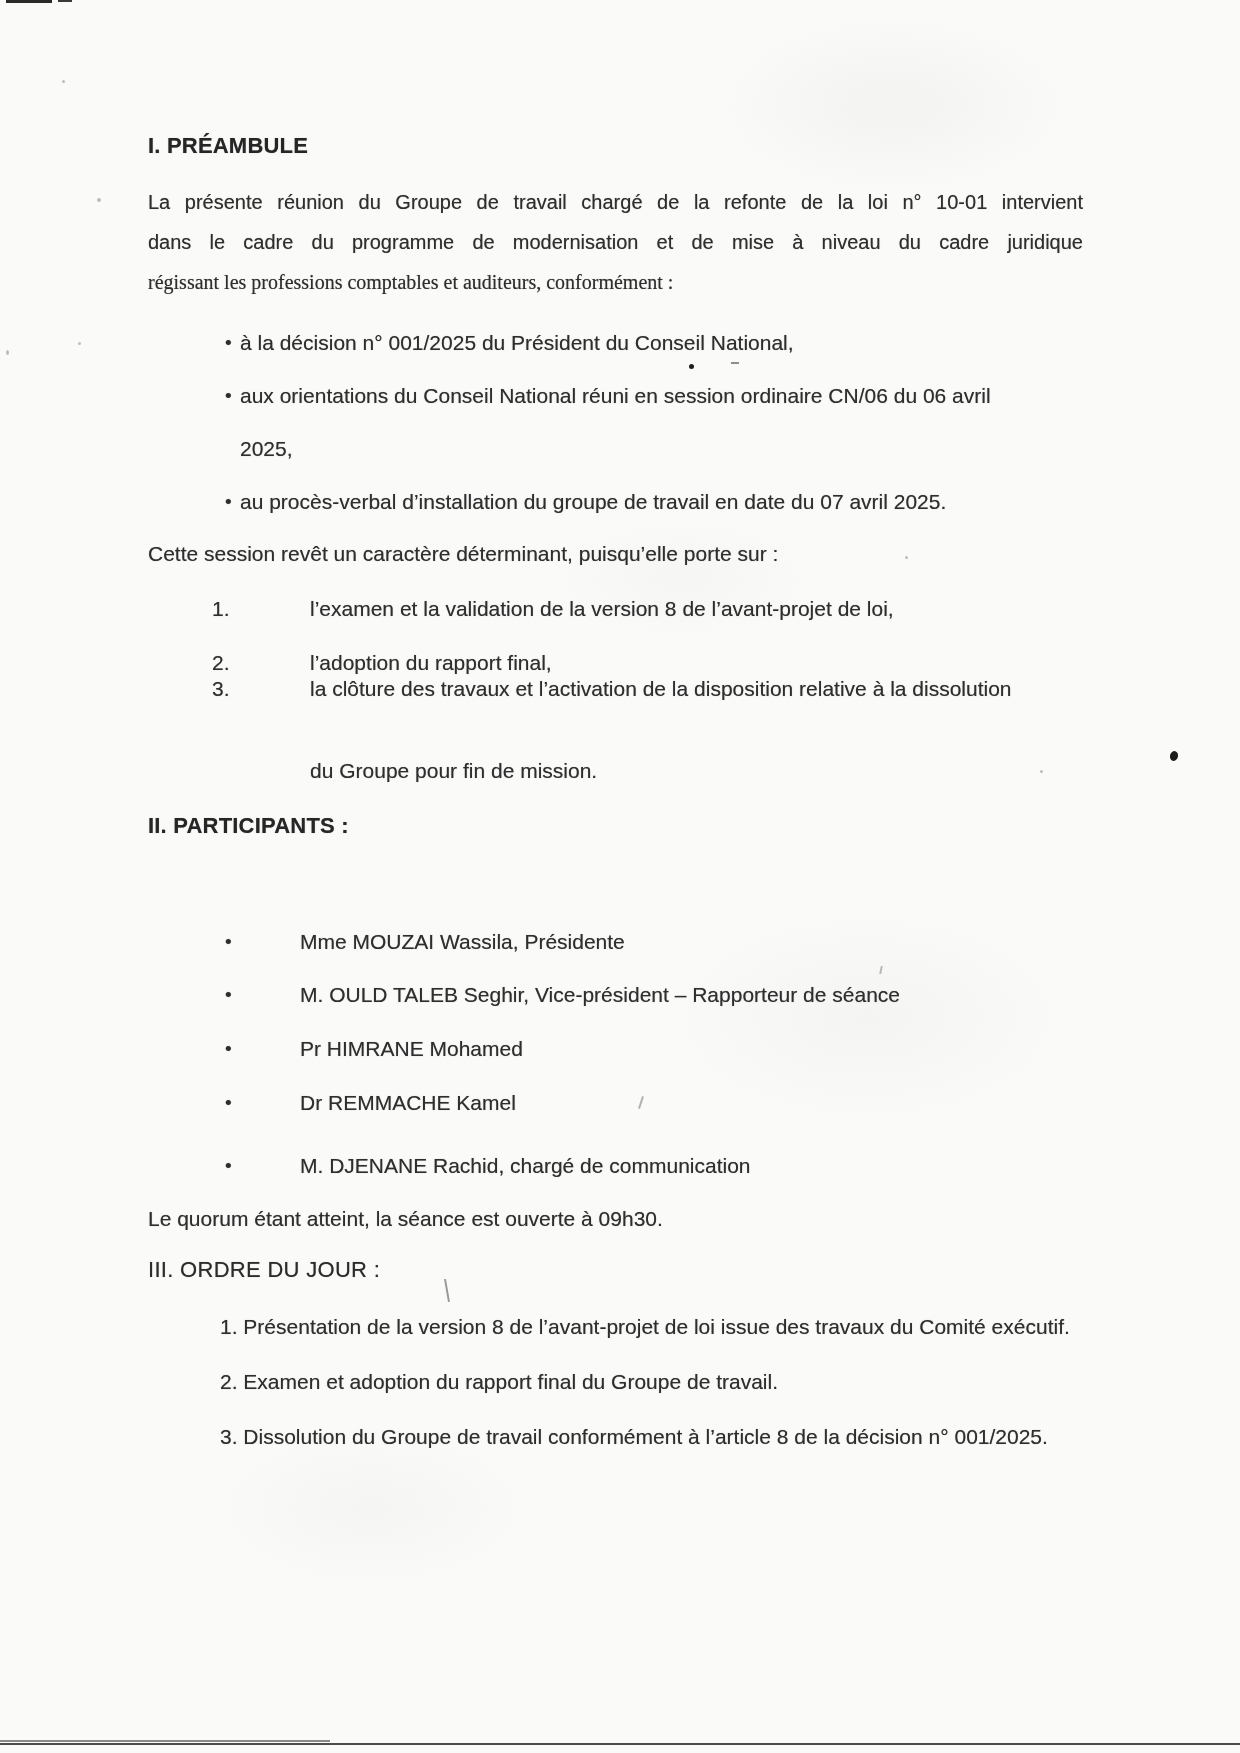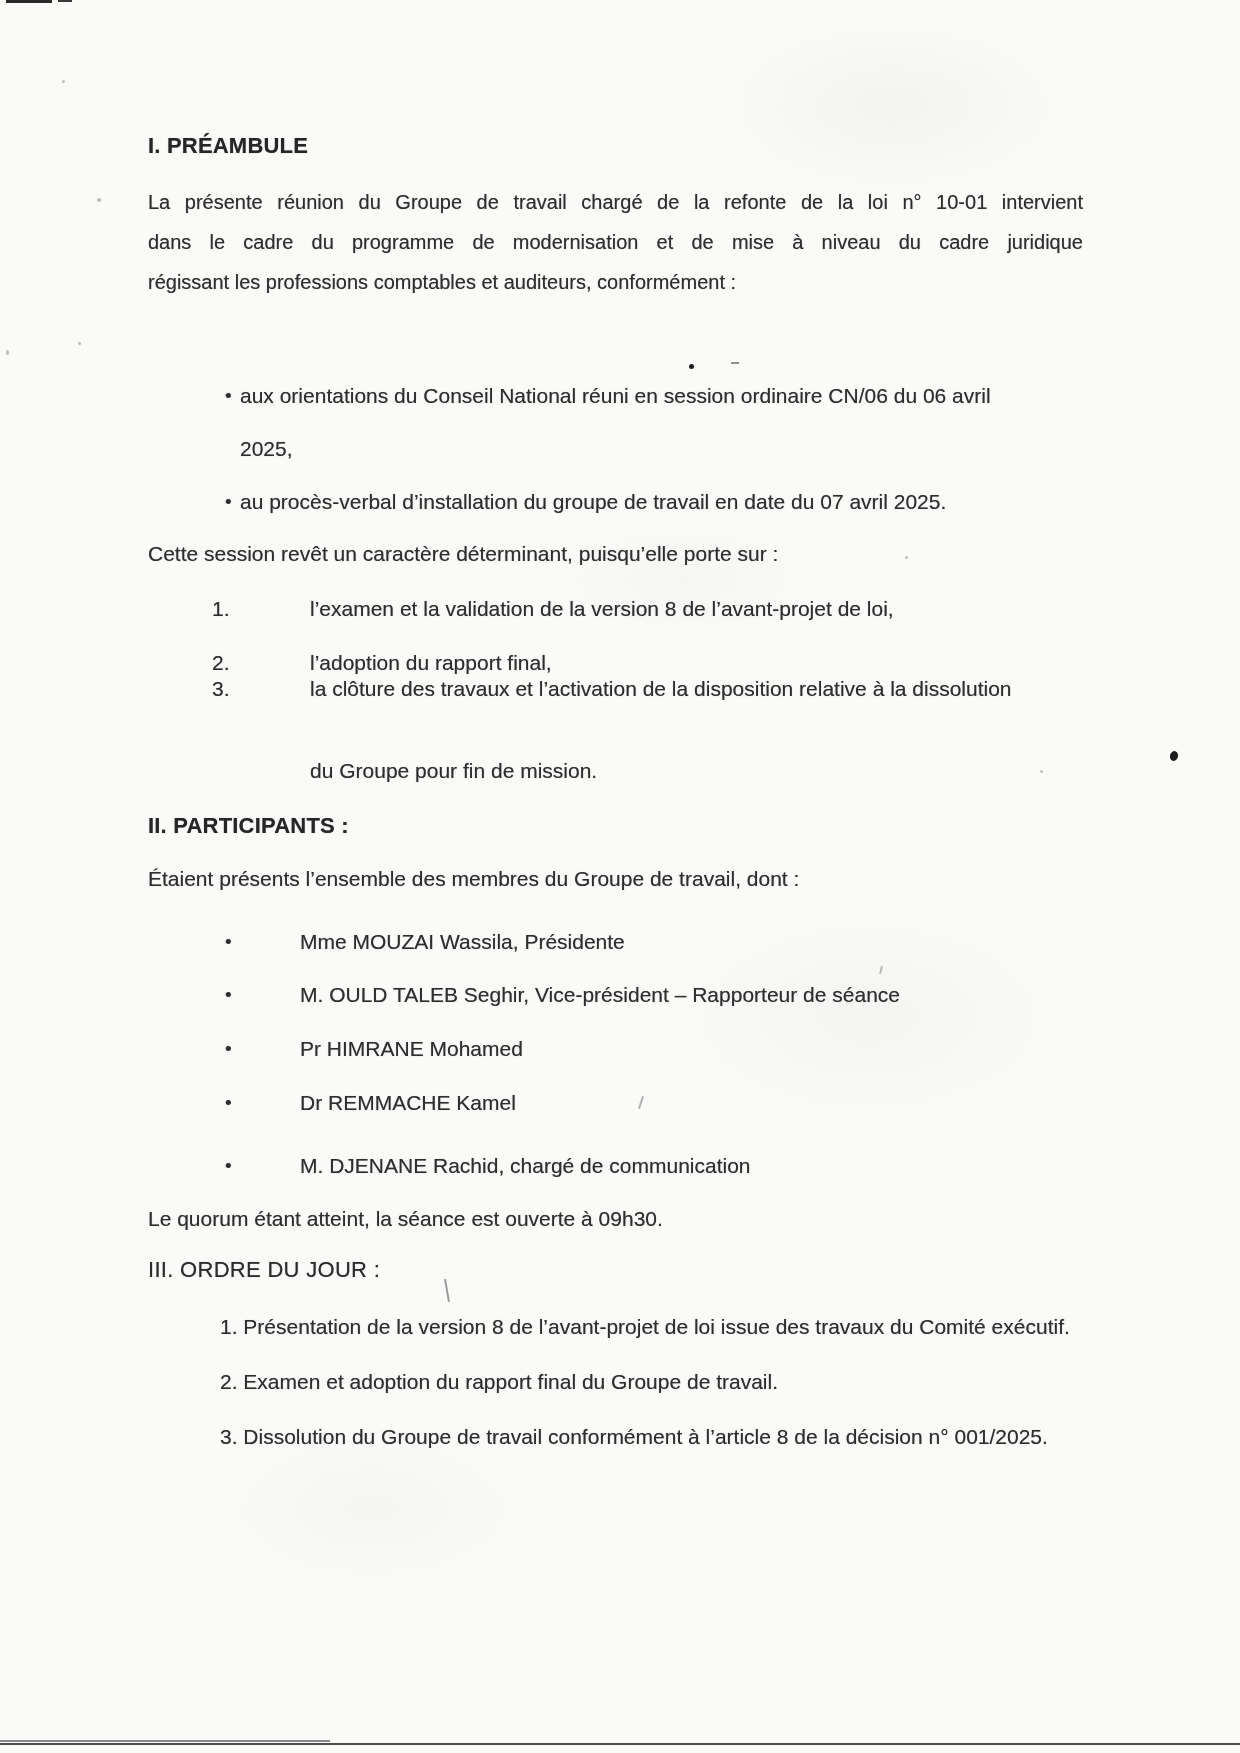--- a/index.html
+++ b/index.html
@@ -23,7 +23,7 @@
   .line{position:absolute;font-size:21px;white-space:nowrap;line-height:28px;}
   .para{position:absolute;left:148px;top:182px;width:935px;font-size:20px;}
   .para .jl{display:block;line-height:40px;text-align:justify;text-align-last:justify;white-space:normal;}
-  .para .jl.last{text-align-last:left;}
+  .para .jl.last{text-align-last:left;font-family:Liberation Serif, serif;}
   .blt{display:inline-block;width:15px;font-size:19px;vertical-align:top;}
   .pblt{display:inline-block;width:75px;font-size:19px;vertical-align:top;}
   .num{display:inline-block;width:98px;}

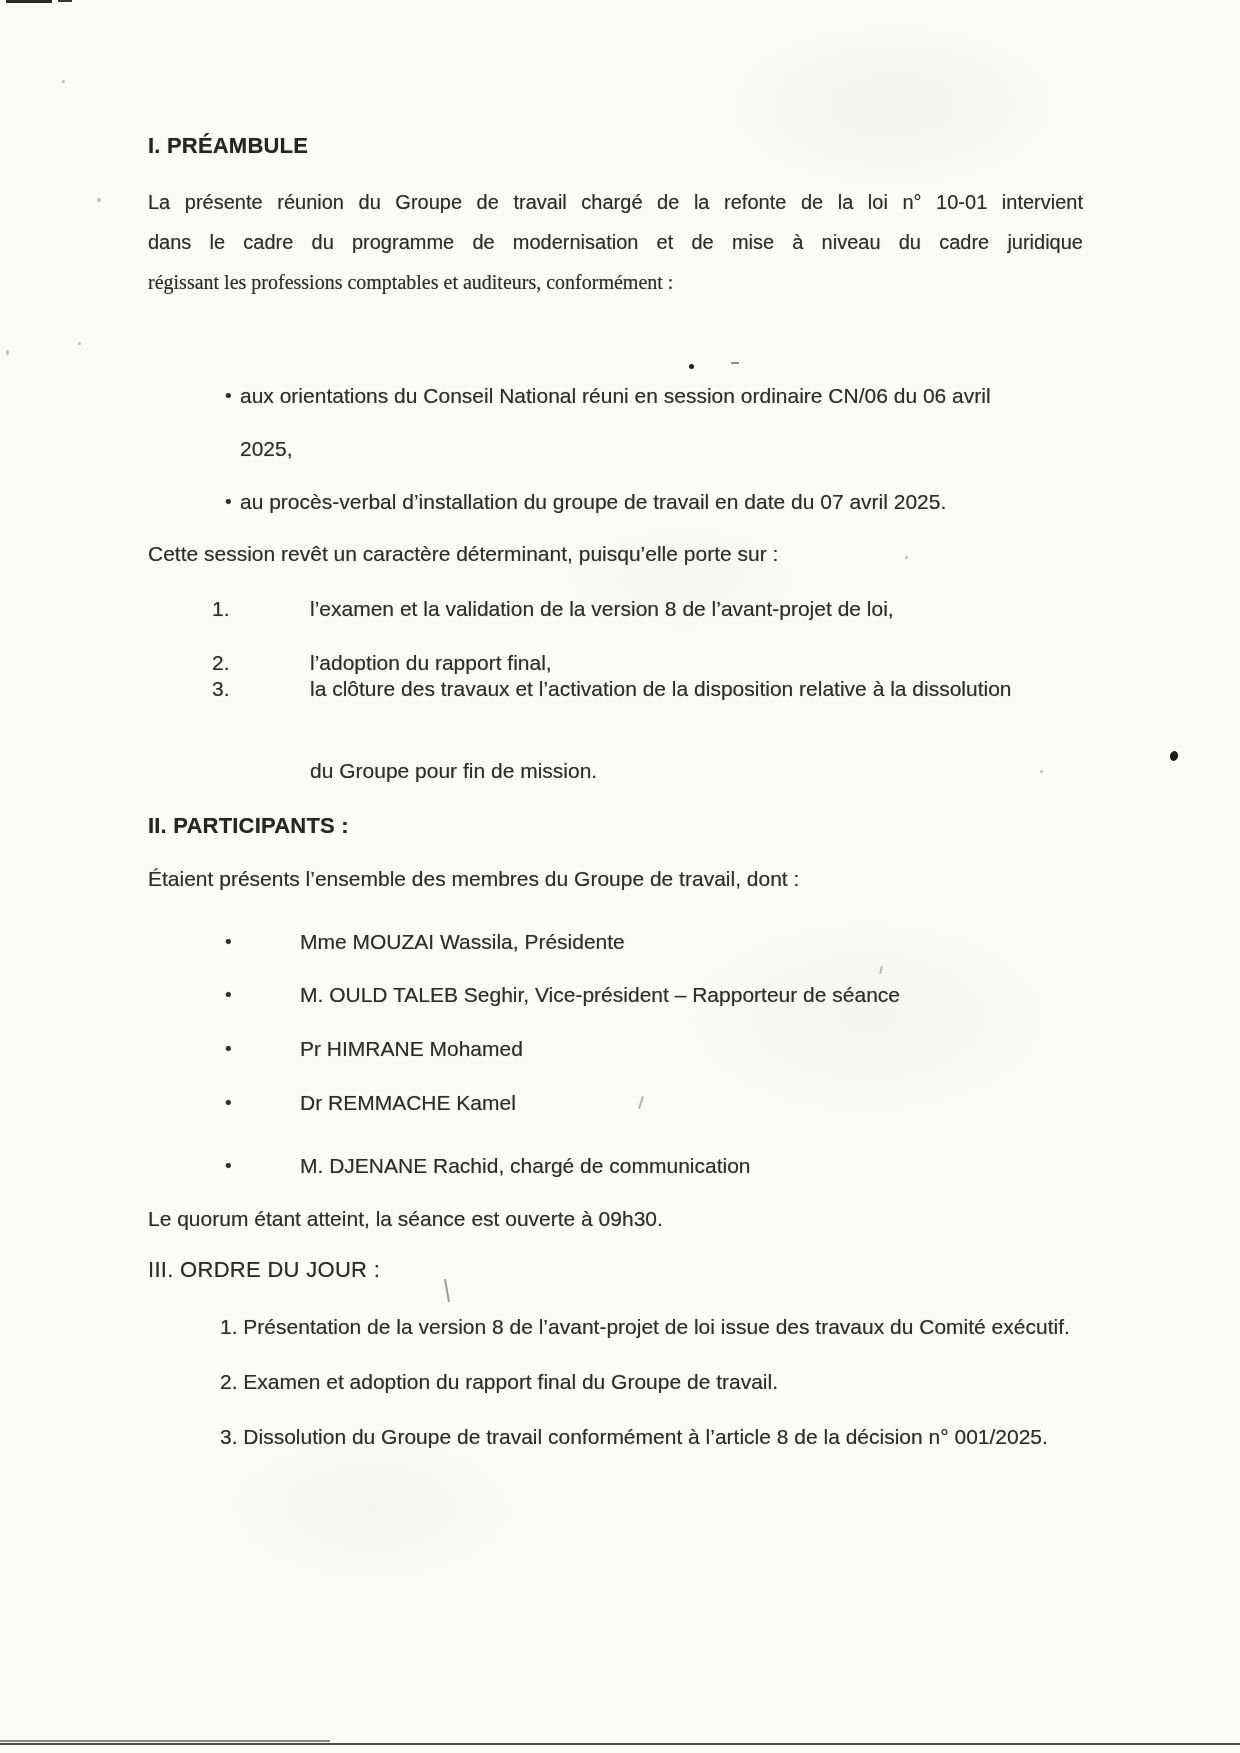--- a/index.html
+++ b/index.html
@@ -44,6 +44,9 @@
     <span class="jl last">régissant les professions comptables et auditeurs, conformément :</span>
   </div>
 
+  <div class="line" style="left:225px;top:329px">
+    <span class="blt">•</span><span>à la décision n° 001/2025 du Président du Conseil National,</span>
+  </div>
 
   <div class="line" style="left:225px;top:382px">
     <span class="blt">•</span><span>aux orientations du Conseil National réuni en session ordinaire CN/06 du 06 avril</span>

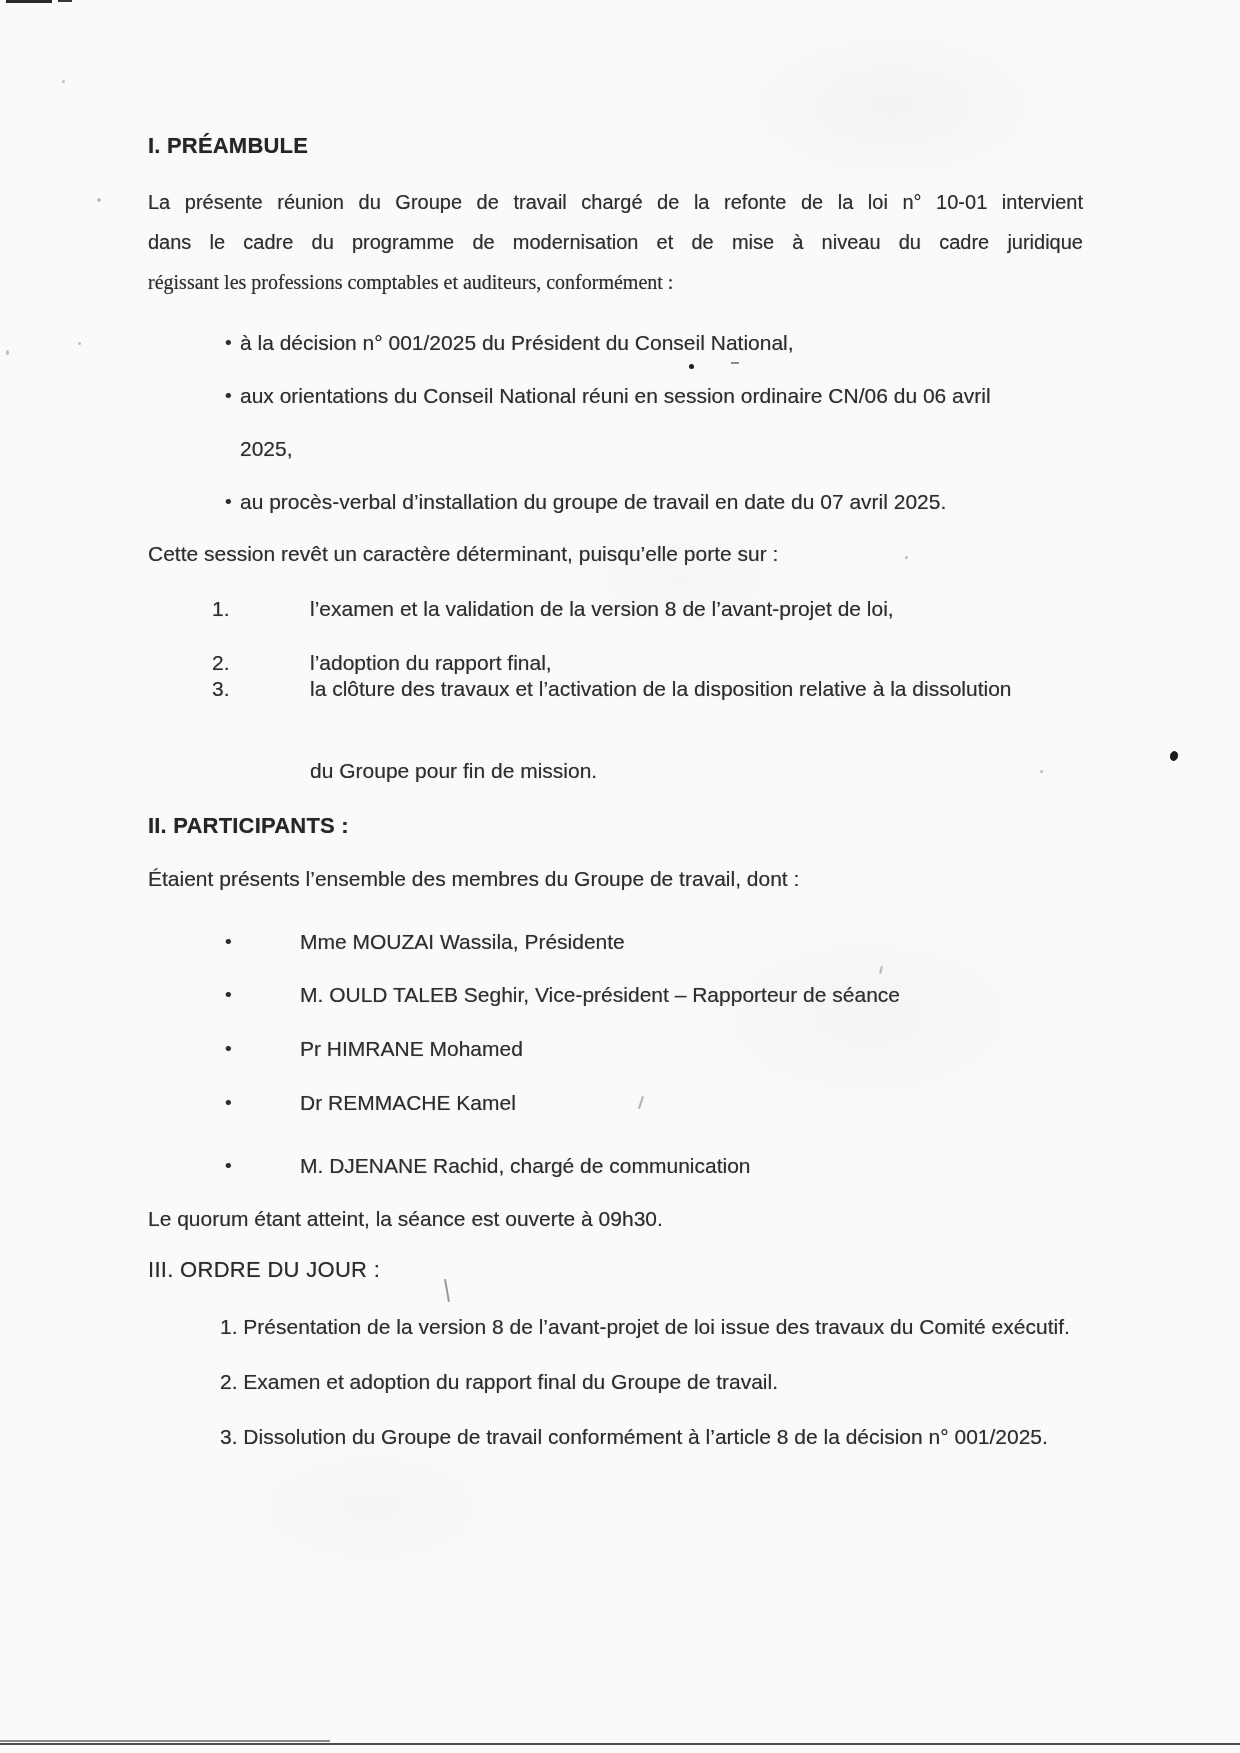--- a/index.html
+++ b/index.html
@@ -72,7 +72,6 @@
 
   <div class="h2" style="left:148px;top:813px">II. PARTICIPANTS :</div>
 
-  <div class="line" style="left:148px;top:865px">Étaient présents l’ensemble des membres du Groupe de travail, dont :</div>
 
   <div class="line" style="left:225px;top:928px">
     <span class="pblt">•</span><span>Mme MOUZAI Wassila, Présidente</span>

